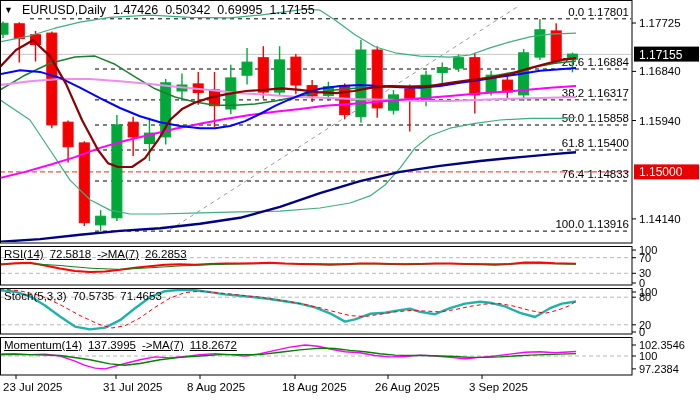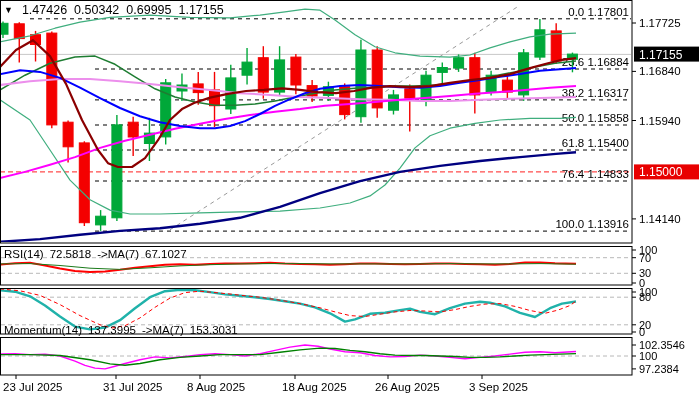--- a/index.html
+++ b/index.html
@@ -292,6 +292,7 @@
 
   <div class="ohlc-header">
     <span class="tri">▼</span>
+    <span>EURUSD,Daily</span>
     <span>1.47426</span>
     <span>0.50342</span>
     <span>0.69995</span>

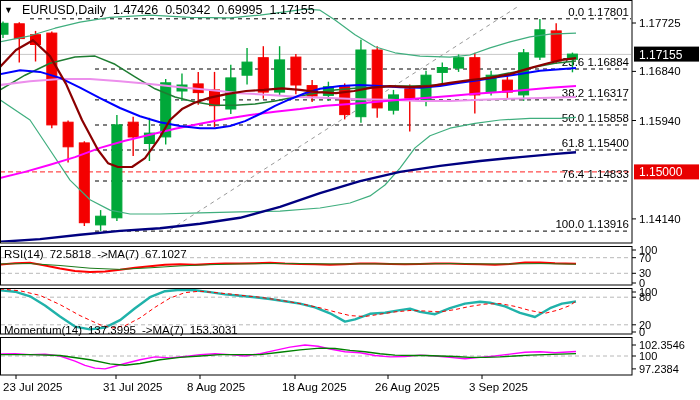--- a/index.html
+++ b/index.html
@@ -299,7 +299,7 @@
     <span>1.17155</span>
   </div>
 
-  <div class="panel-label" style="left:4px;top:248px;">
+  <div class="panel-label" style="left:4px;top:248px;text-decoration:underline;">
     <span>RSI(14)</span>
     <span>72.5818</span>
     <span>-&gt;MA(7)</span>

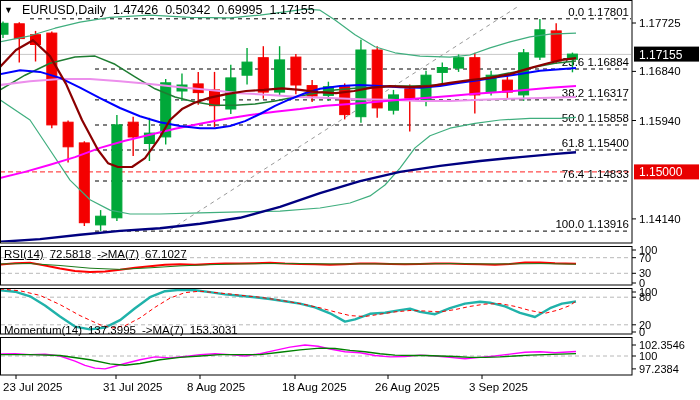--- a/index.html
+++ b/index.html
@@ -303,7 +303,7 @@
     <span>RSI(14)</span>
     <span>72.5818</span>
     <span>-&gt;MA(7)</span>
-    <span>67.1027</span>
+    <span>26.2853</span>
   </div>
 
 

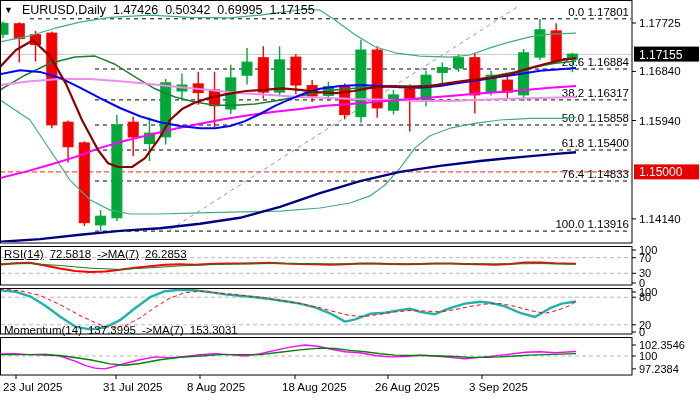--- a/index.html
+++ b/index.html
@@ -306,6 +306,11 @@
     <span>26.2853</span>
   </div>
 
+  <div class="panel-label" style="left:4px;top:290px;">
+    <span>Stoch(5,3,3)</span>
+    <span>70.5735</span>
+    <span>71.4653</span>
+  </div>
 
   <div class="panel-label" style="left:4px;top:324px;">
     <span>Momentum(14)</span>

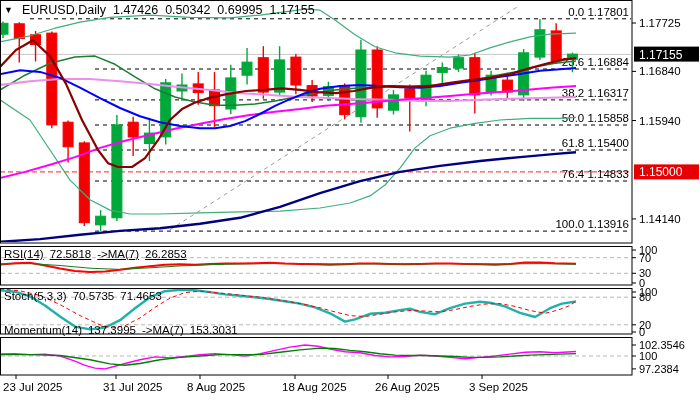--- a/index.html
+++ b/index.html
@@ -312,7 +312,7 @@
     <span>71.4653</span>
   </div>
 
-  <div class="panel-label" style="left:4px;top:324px;">
+  <div class="panel-label" style="left:4px;top:339px;text-decoration:underline;">
     <span>Momentum(14)</span>
     <span>137.3995</span>
     <span>-&gt;MA(7)</span>

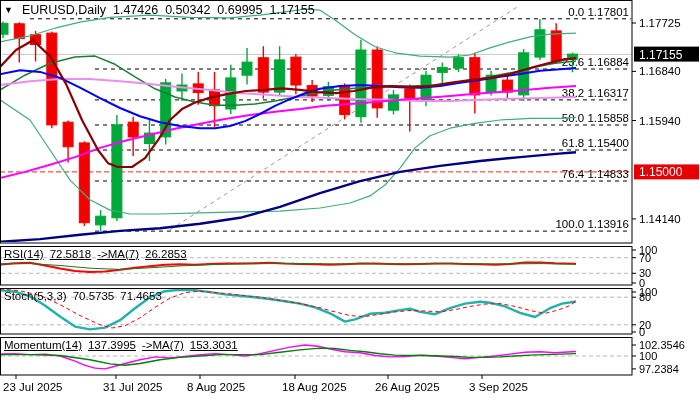--- a/index.html
+++ b/index.html
@@ -316,7 +316,7 @@
     <span>Momentum(14)</span>
     <span>137.3995</span>
     <span>-&gt;MA(7)</span>
-    <span>153.3031</span>
+    <span>118.2672</span>
   </div>
 
 </div>

